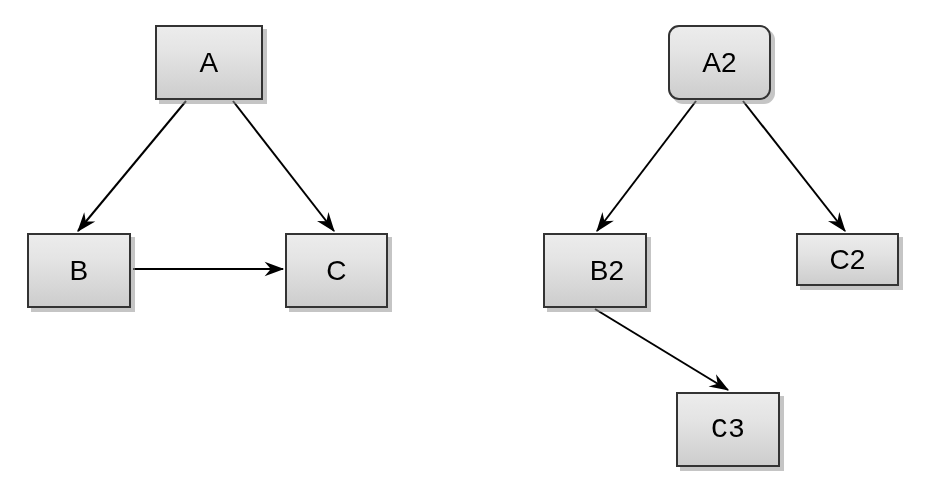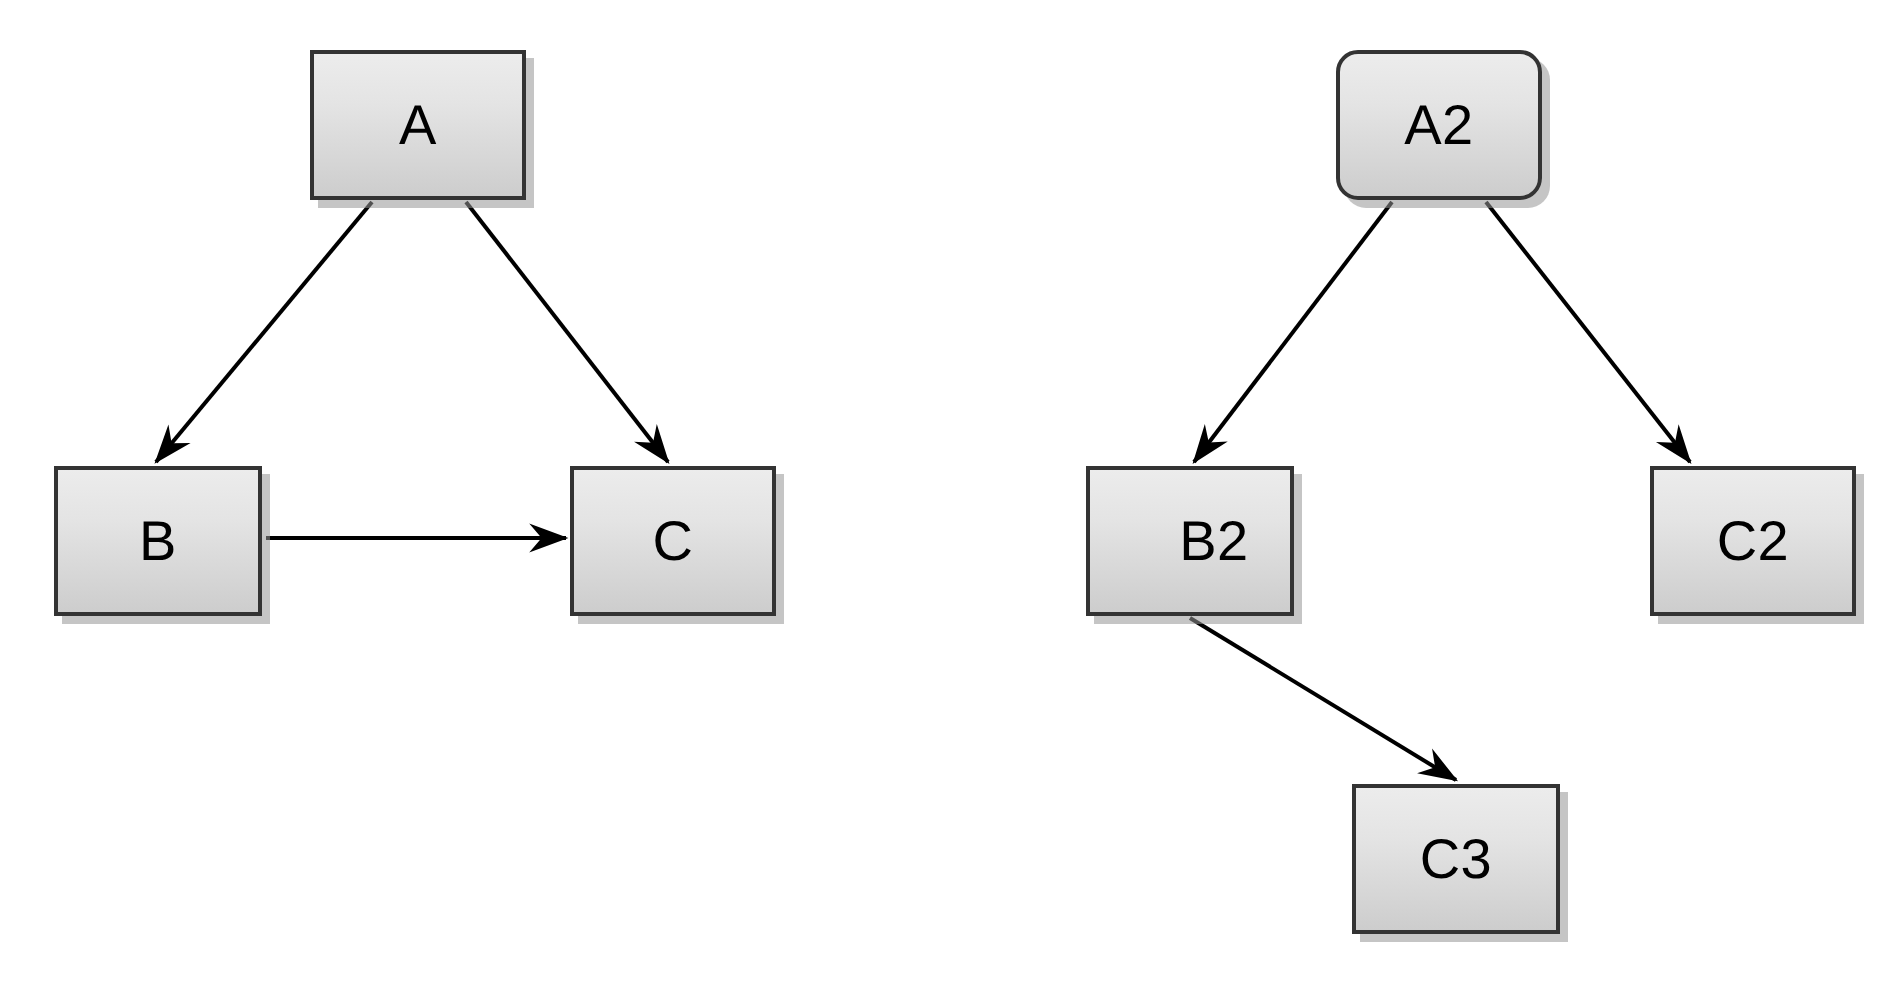--- a/index.html
+++ b/index.html
@@ -78,7 +78,7 @@
       <div class="node" style="left: 543px; top: 233px; width: 104px; height: 75px; padding-left: 24px;">
         <span class="node-label">B2</span>
       </div>
-      <div class="node" style="left: 825px; top: 233px; width: 103px; height: 75px;">
+      <div class="node" style="left: 796px; top: 233px; width: 103px; height: 53px;">
         <span class="node-label">C2</span>
       </div>
       <div class="node" style="left: 676px; top: 392px; width: 104px; height: 75px;">

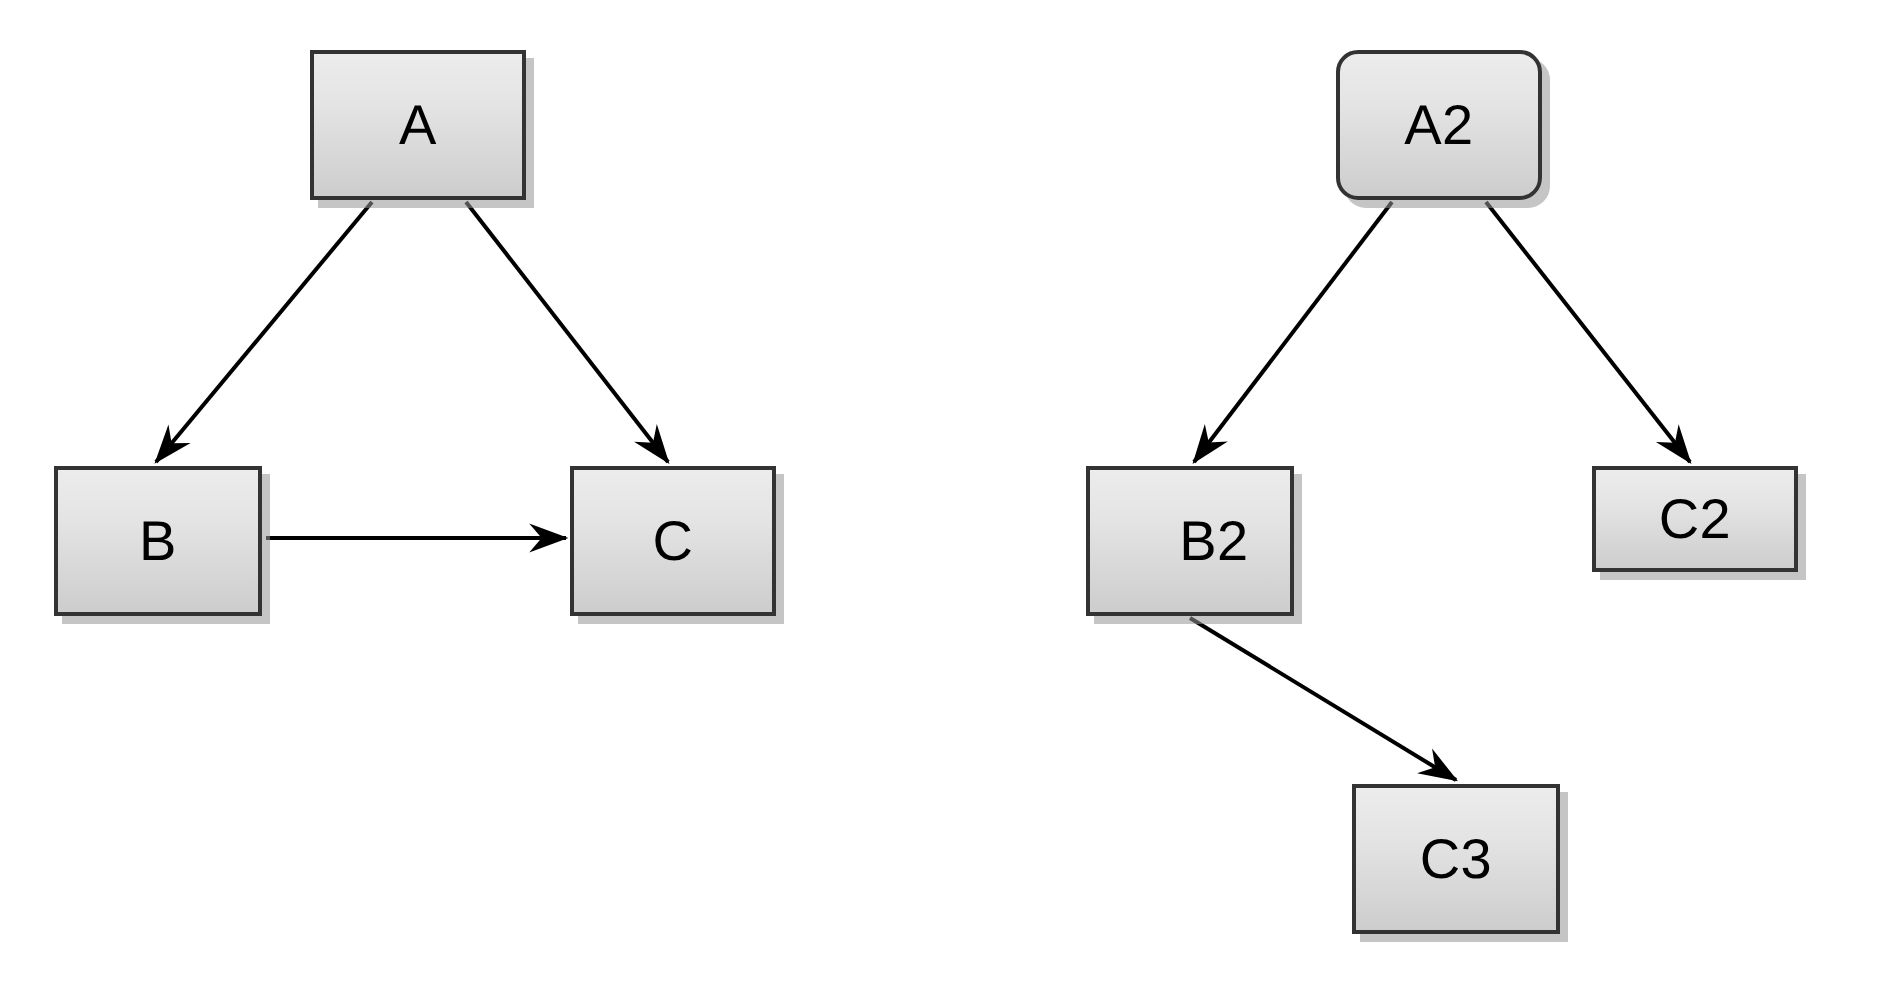--- a/index.html
+++ b/index.html
@@ -81,7 +81,7 @@
       <div class="node" style="left: 796px; top: 233px; width: 103px; height: 53px;">
         <span class="node-label">C2</span>
       </div>
-      <div class="node" style="left: 676px; top: 392px; width: 104px; height: 75px;">
+      <div class="node" style="left: 676px; top: 392px; width: 104px; height: 75px; font-family: Liberation Mono, monospace;">
         <span class="node-label">C3</span>
       </div>
     </div>

